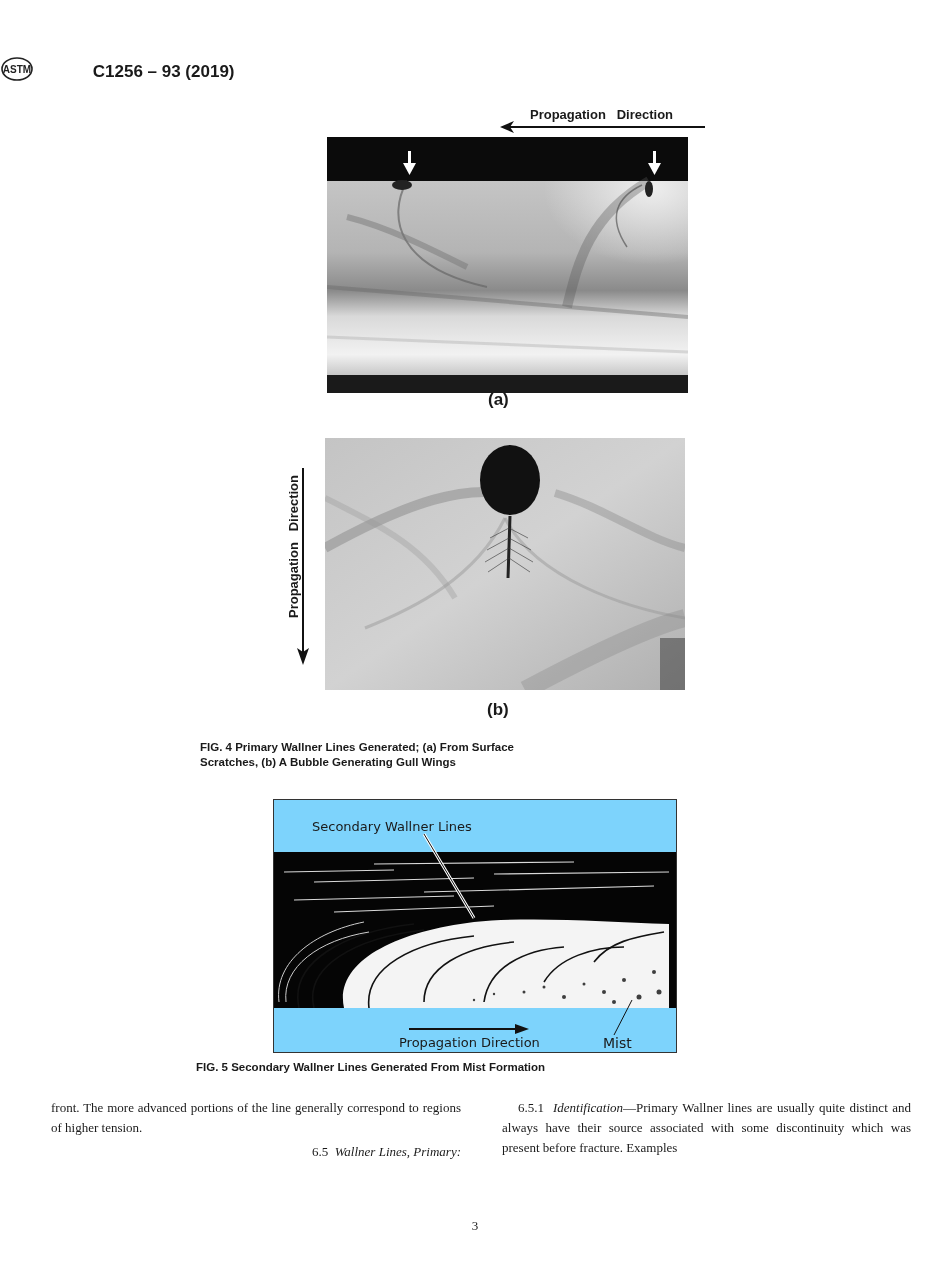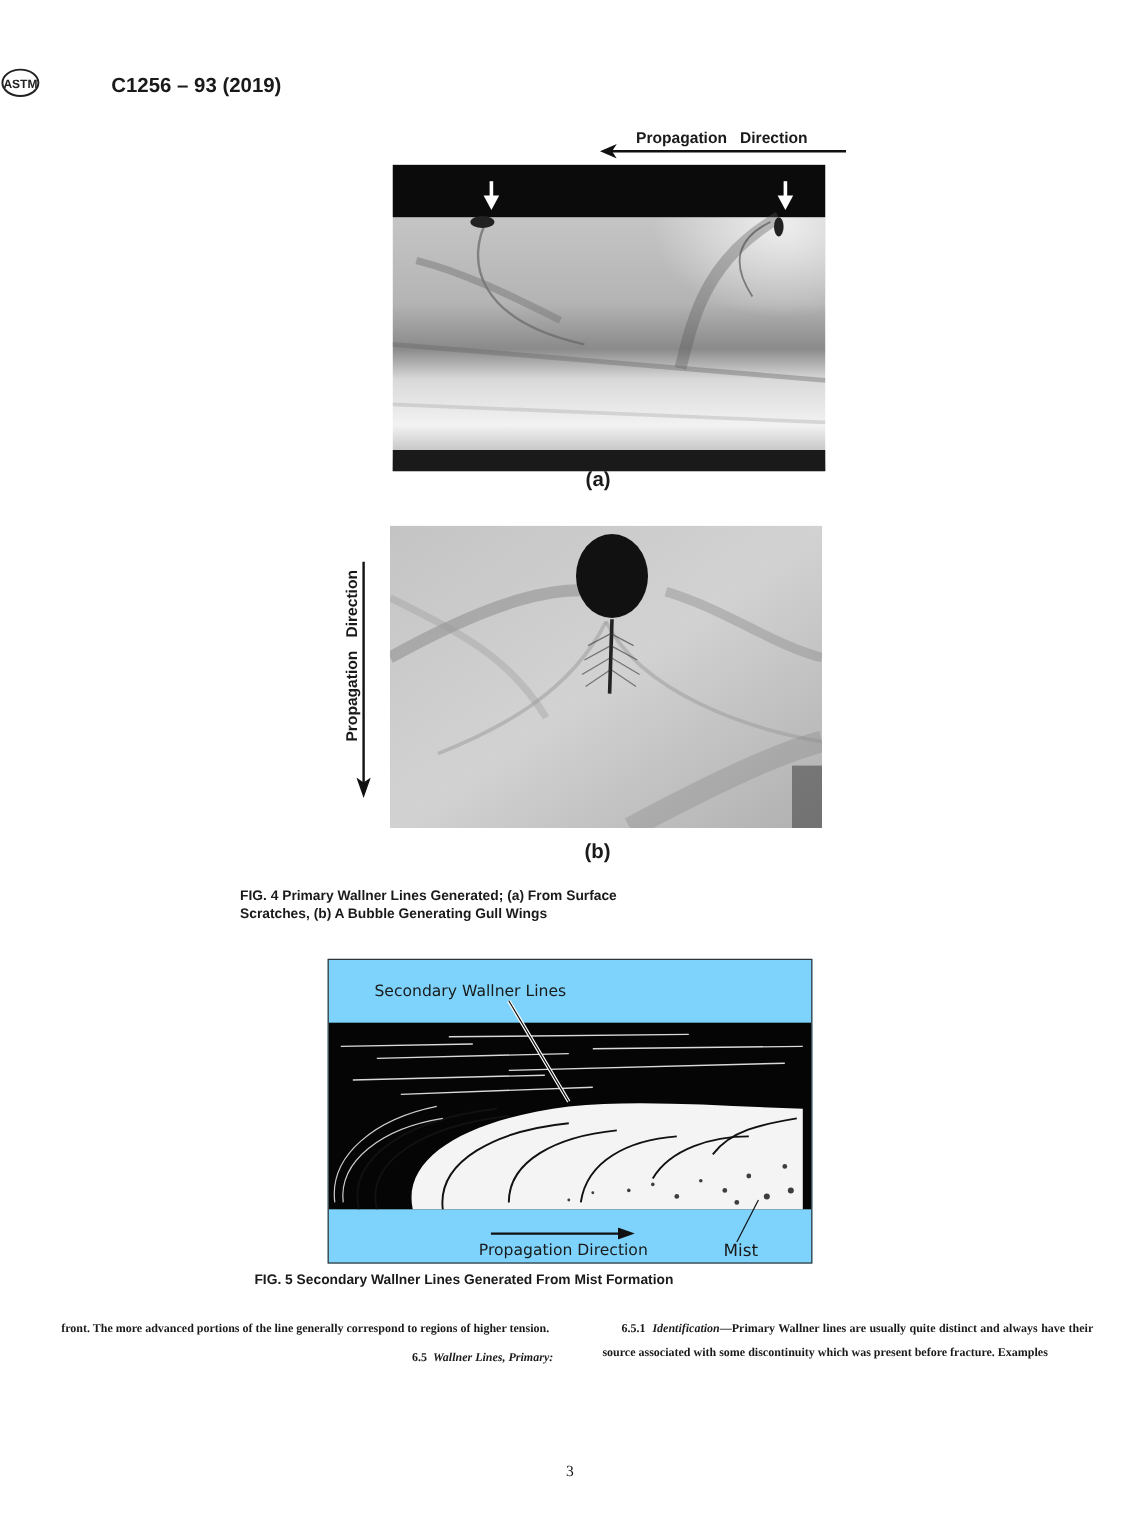--- a/index.html
+++ b/index.html
@@ -177,7 +177,7 @@
   <div class="abs" style="left:125px;top:235px;font-family:'DejaVu Sans',sans-serif;font-size:13px;">Propagation Direction</div>
   <div class="abs" style="left:329px;top:235px;font-family:'DejaVu Sans',sans-serif;font-size:14px;">Mist</div>
 </div>
-<div class="abs caption" style="left:212px;top:1060px;width:550px;">FIG. 5  Secondary Wallner Lines Generated From Mist Formation</div>
+<div class="abs caption" style="left:196px;top:1060px;width:550px;">FIG. 5  Secondary Wallner Lines Generated From Mist Formation</div>
 
 <div class="abs body-text" style="left:51px;top:1098px;width:410px;">
   <p>front. The more advanced portions of the line generally correspond to regions of higher tension.</p>

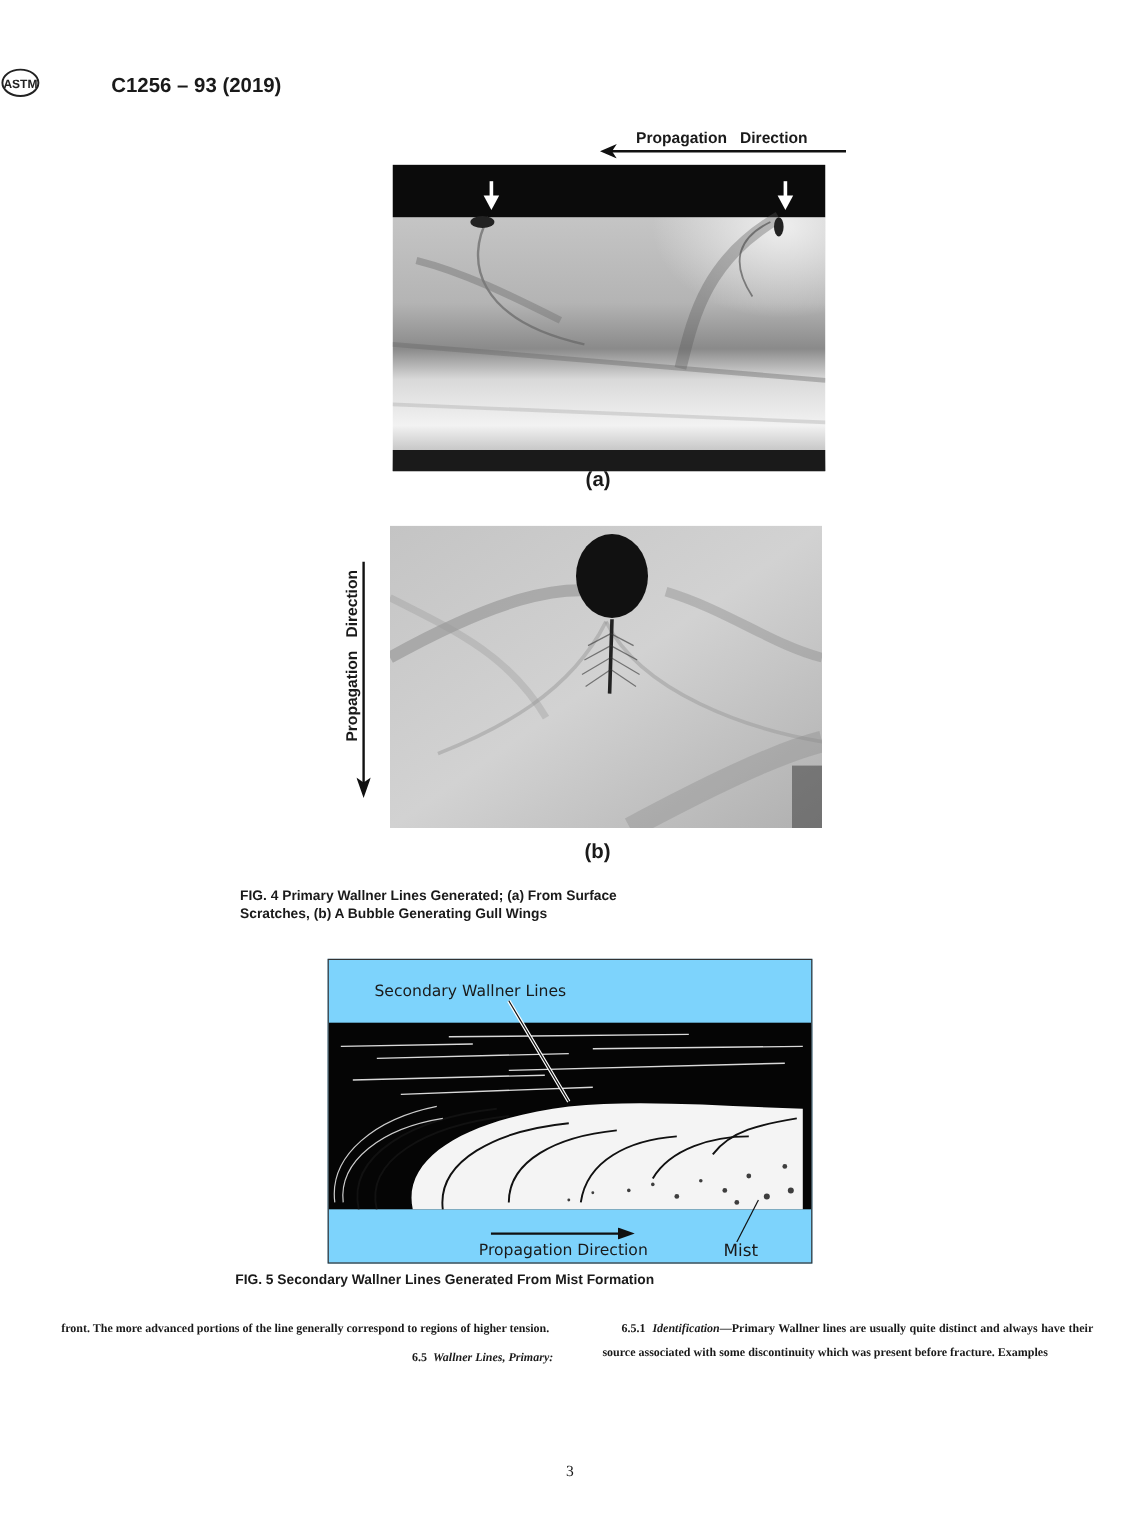--- a/index.html
+++ b/index.html
@@ -11,7 +11,7 @@
   .sans{font-family:"Liberation Sans",sans-serif;font-weight:bold;}
   .photo{overflow:hidden;}
   .caption{font-family:"Liberation Sans",sans-serif;font-weight:bold;font-size:11.5px;line-height:15px;}
-  .body-text{font-size:10px;line-height:20px;text-align:justify;font-weight:bold;}
+  .body-text{font-size:13px;line-height:20px;text-align:justify;}
   .body-text p{margin:0;}
   .indent{text-indent:16px;}
   .pagenum{left:0;width:950px;top:1218px;text-align:center;font-size:13px;}

